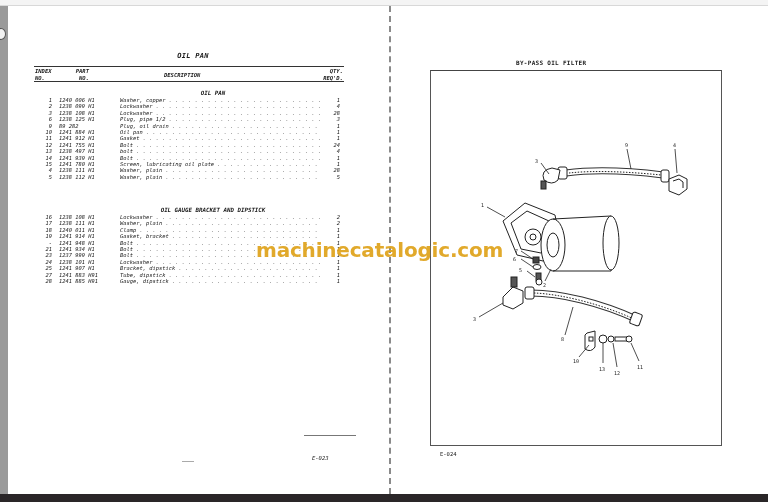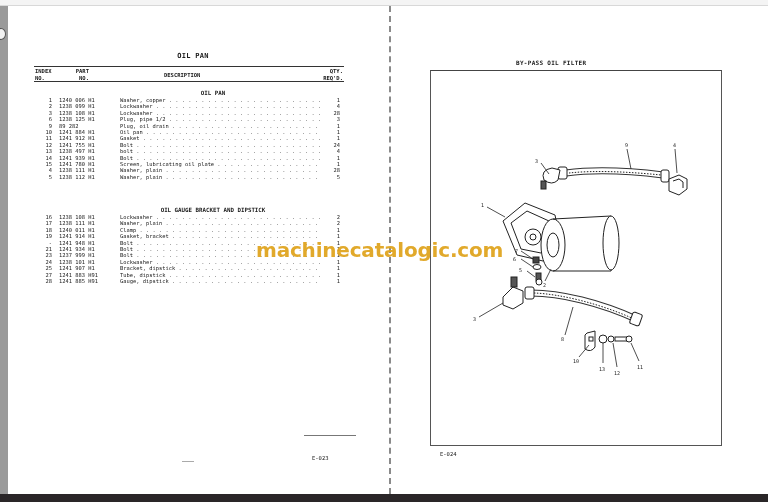--- a/index.html
+++ b/index.html
@@ -14,7 +14,7 @@
   .page-divider { position: absolute; left: 389px; top: 6px; height: 488px; border-left: 2px dashed #8a8a8a; }
 
   
-  .left-page { position: absolute; left: 8px; top: 6px; width: 380px; height: 488px; }
+  .left-page { position: absolute; left: 8px; top: 6px; width: 380px; height: 488px; font-style: italic; }
   .lp-title { position: absolute; left: 0; width: 370px; top: 46px; text-align: center; font-size: 7px; font-weight: bold; letter-spacing: 0.3px; }
   .hdr { position: absolute; left: 26px; top: 60px; width: 310px; height: 16px; border-top: 1px solid #333; border-bottom: 1px solid #333; font-size: 5.5px; font-weight: bold; line-height: 6.5px; }
   .hdr .h-index { position: absolute; left: 1px; top: 1px; }

